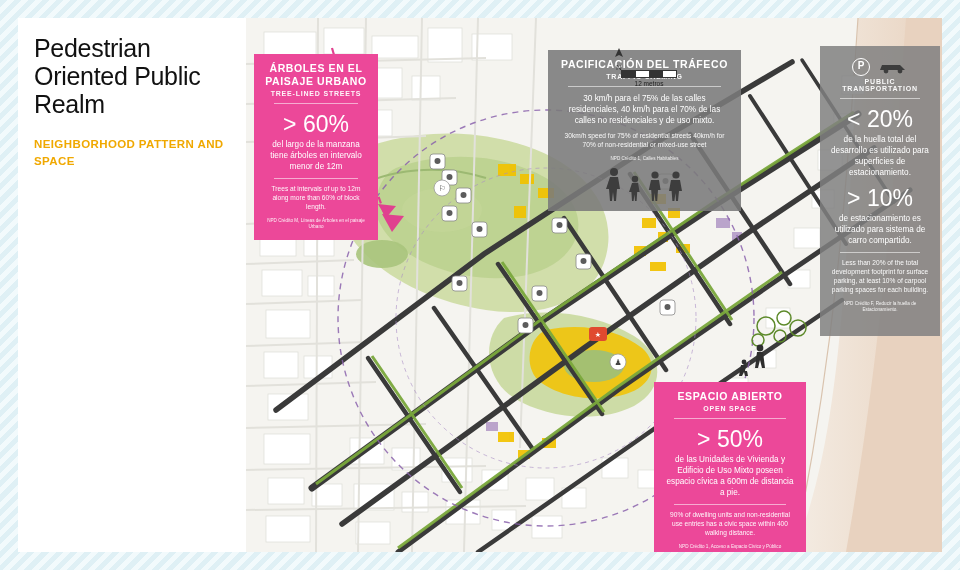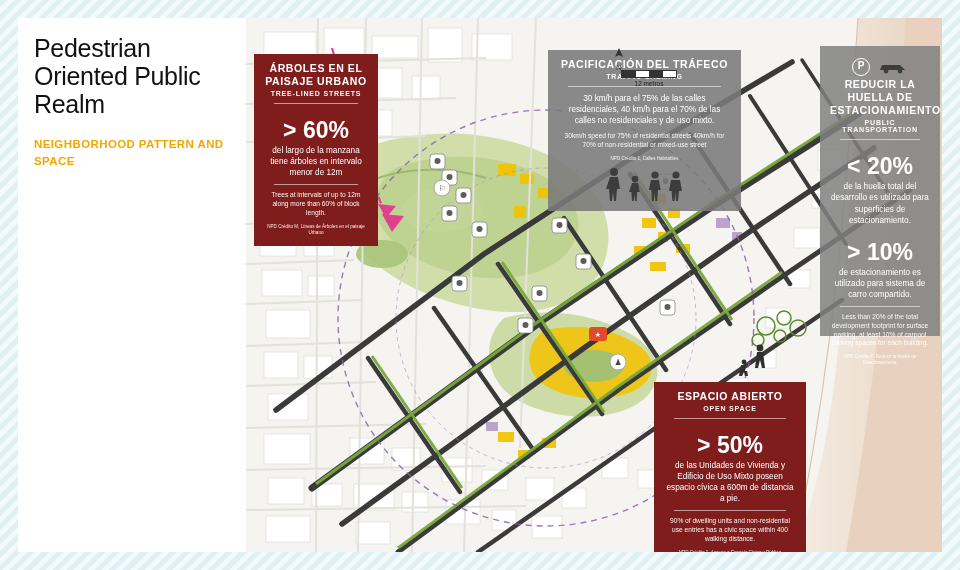--- a/index.html
+++ b/index.html
@@ -47,7 +47,7 @@
     padding:8px 10px 10px;
     box-sizing:border-box;
   }
-  .card.green{background:#7f1d1d;}
+  .card.green{background:#ec4899;}
   .card.gray{background:rgba(122,122,122,0.88);}
   .card.gray2{background:rgba(128,128,128,0.85);}
   .card .ttl{

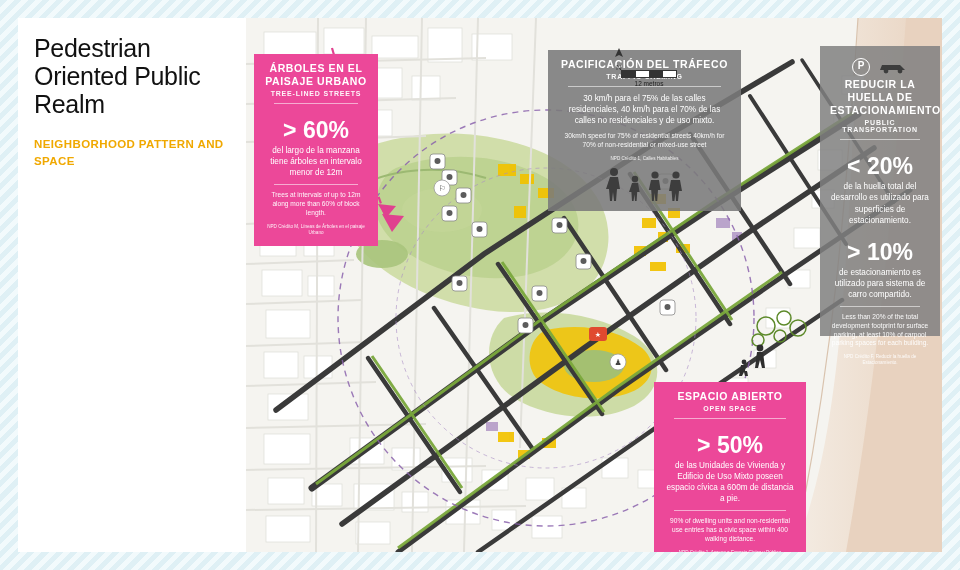--- a/index.html
+++ b/index.html
@@ -414,7 +414,6 @@
           <circle cx="22" cy="11" r="2.4" fill="#3d3d3d"></circle>
         </svg>
       </div>
-      <div class="ttl">REDUCIR LA HUELLA DE ESTACIONAMIENTO</div>
       <div class="sub">PUBLIC TRANSPORTATION</div>
       <div class="rule"></div>
       <div class="big">&lt; 20%</div>

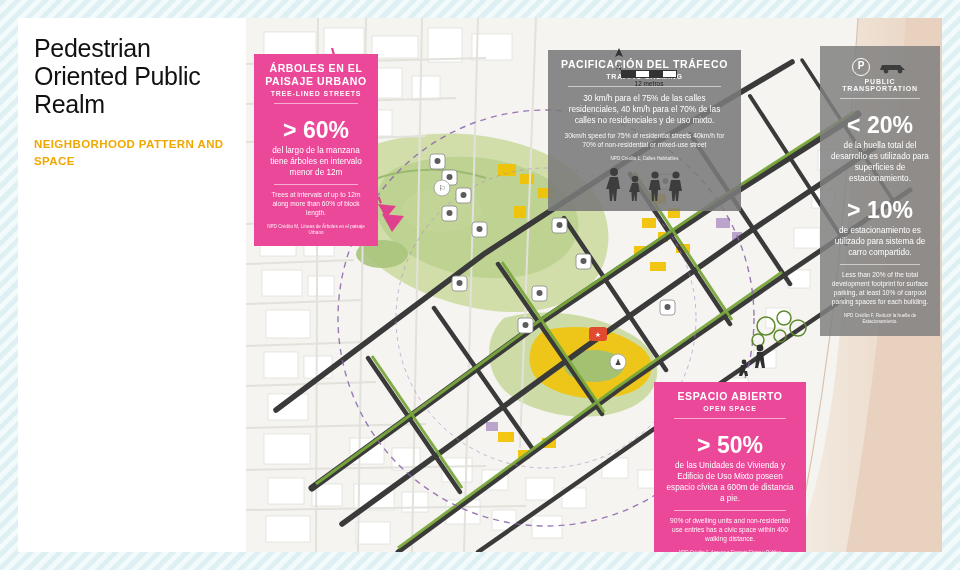--- a/index.html
+++ b/index.html
@@ -59,7 +59,7 @@
     text-transform:uppercase;opacity:0.95;
   }
   .card .big{
-    font-size:23px;font-weight:bold;margin:15px 0 3px;line-height:1;
+    font-size:23px;font-weight:normal;margin:9px 0 3px;line-height:1;
   }
   .card .es{
     font-size:8.2px;line-height:1.35;margin:0 0 6px;

